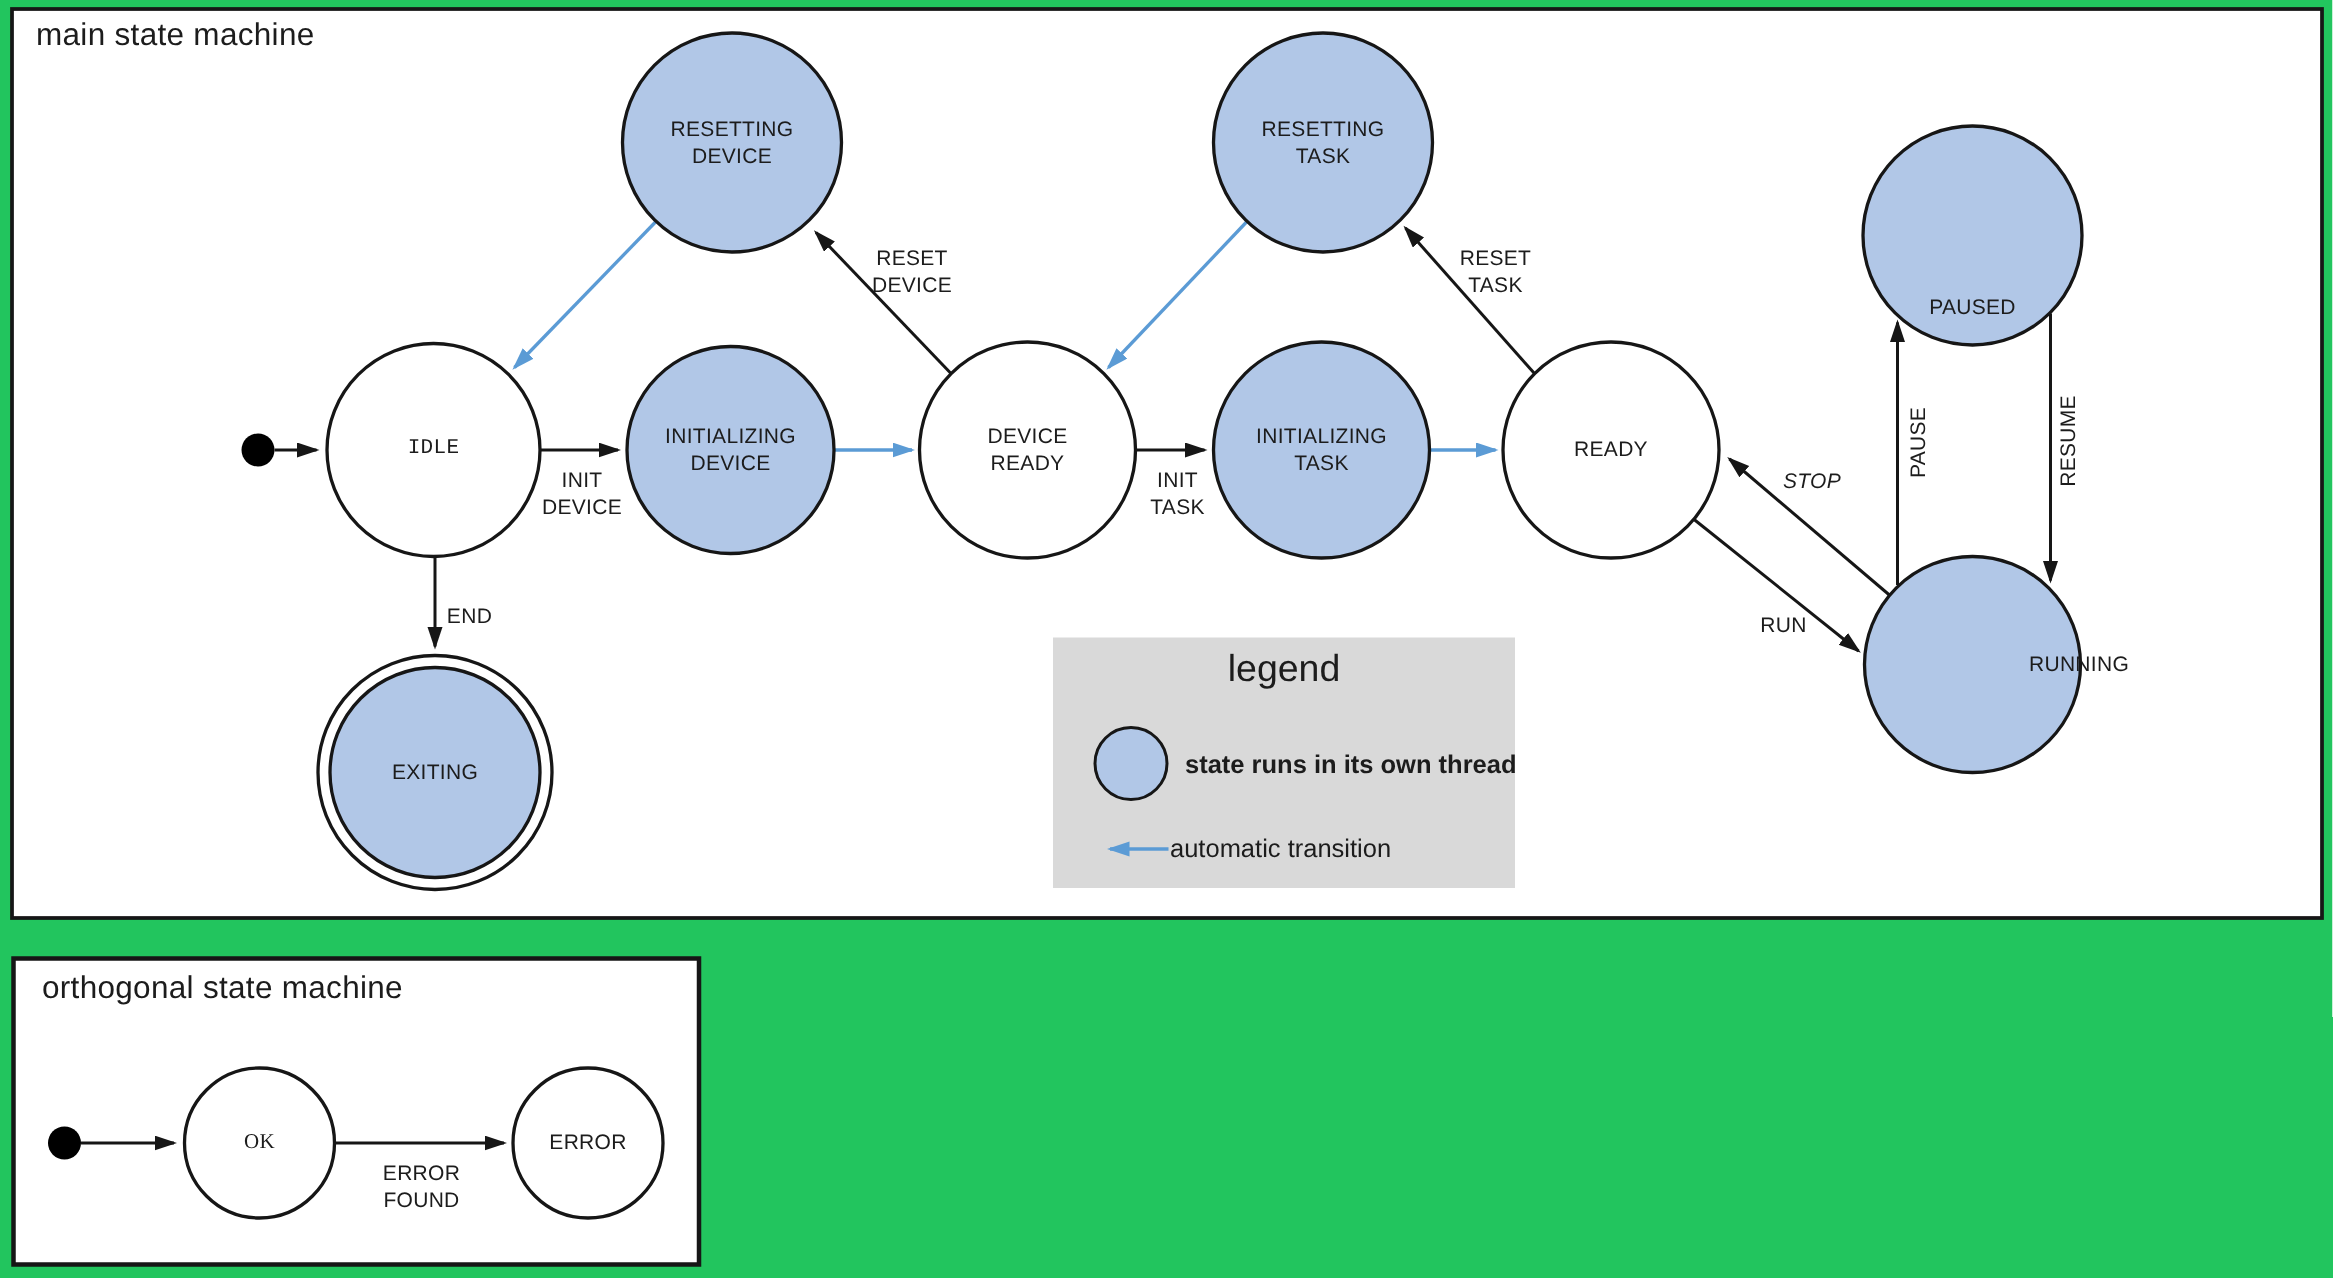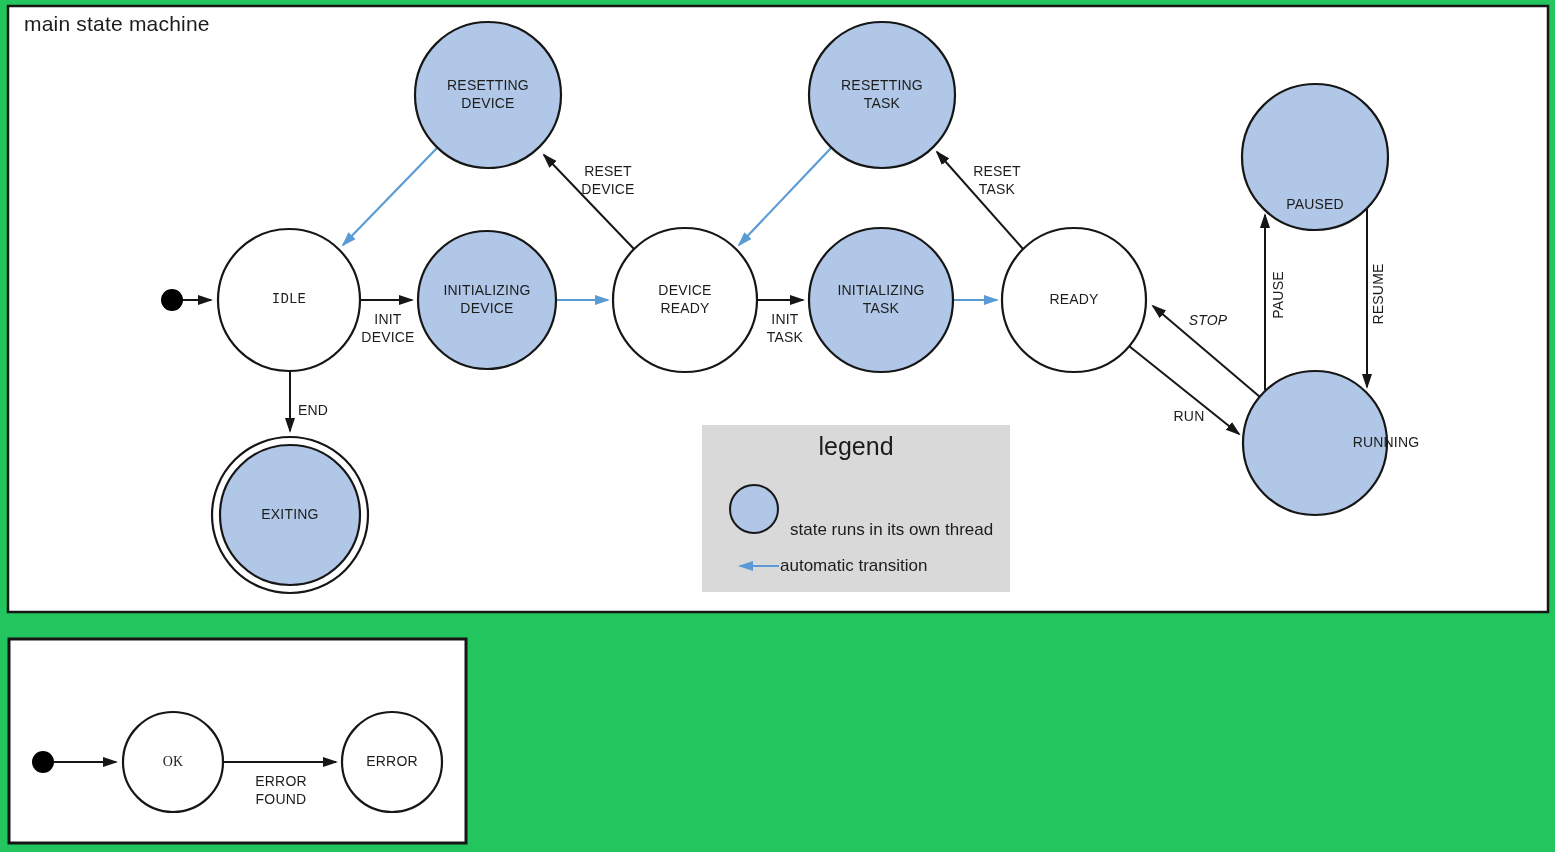--- a/index.html
+++ b/index.html
@@ -120,7 +120,7 @@
   <div class="lbl vert" style="left:1379px; top:294px;">RESUME</div>
 
   <div class="legend-title" style="left:856px; top:432px;">legend</div>
-  <div class="legend-text" style="left:790px; top:530px;">state runs in its own thread</div>
+  <div class="legend-text" style="left:790px; top:510px;font-weight:bold;">state runs in its own thread</div>
   <div class="legend-text" style="left:780px; top:566px;">automatic transition</div>
 
   <div class="lbl" style="left:173px; top:762px;font-family:Liberation Serif, serif;">OK</div>

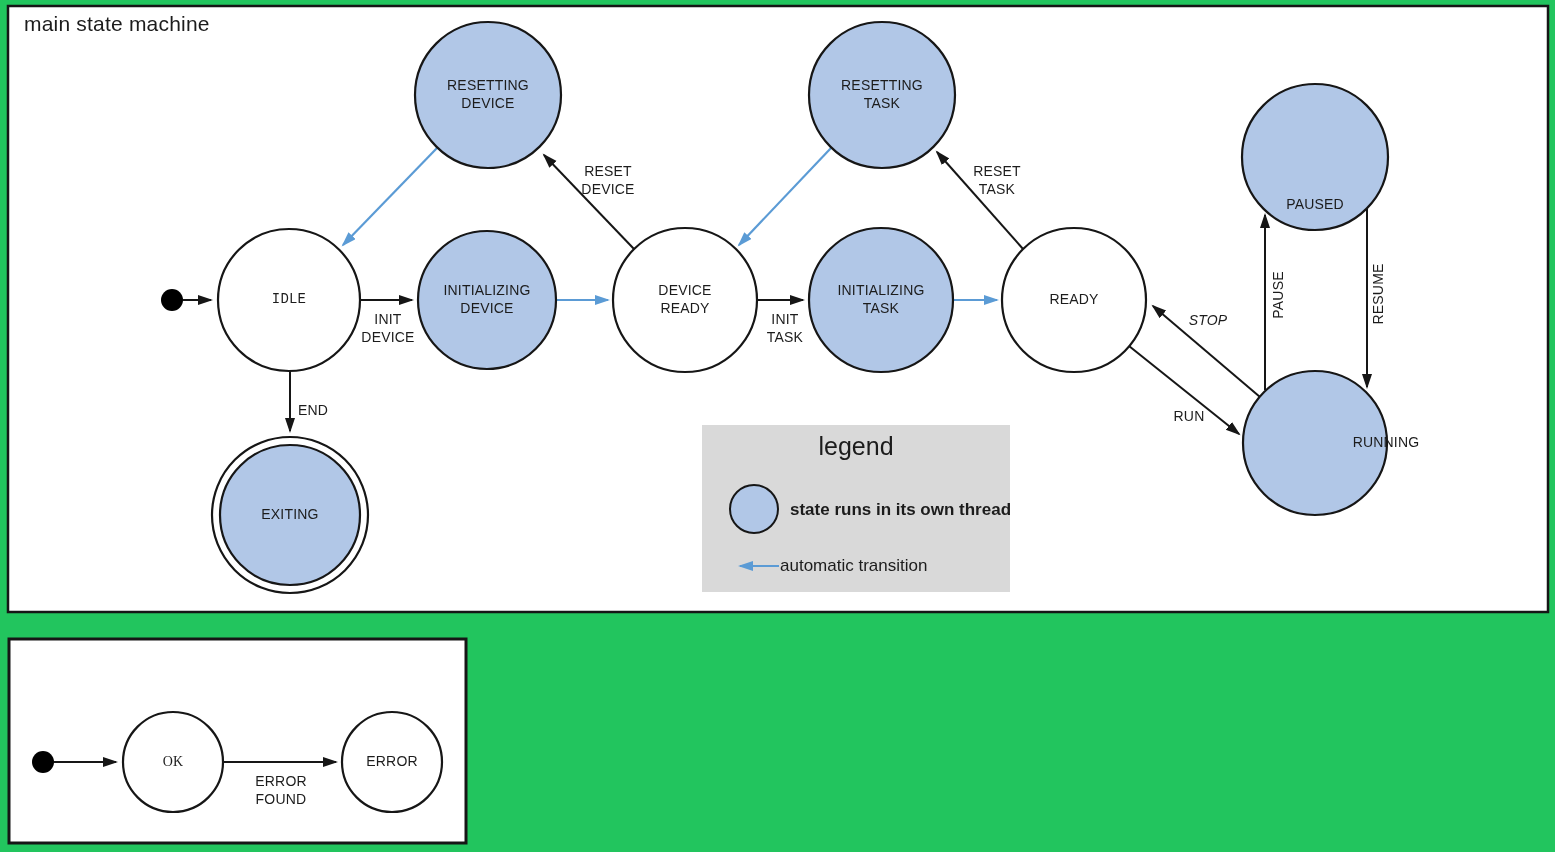--- a/index.html
+++ b/index.html
@@ -88,6 +88,7 @@
   </svg>
 
   <div class="box-title" style="left:24px; top:12px;">main state machine</div>
+  <div class="box-title" style="left:28px; top:647px;">orthogonal state machine</div>
 
   <div class="lbl" style="left:289px; top:300px;font-family:Liberation Mono, monospace;">IDLE</div>
   <div class="lbl" style="left:488px; top:95px;">RESETTING

